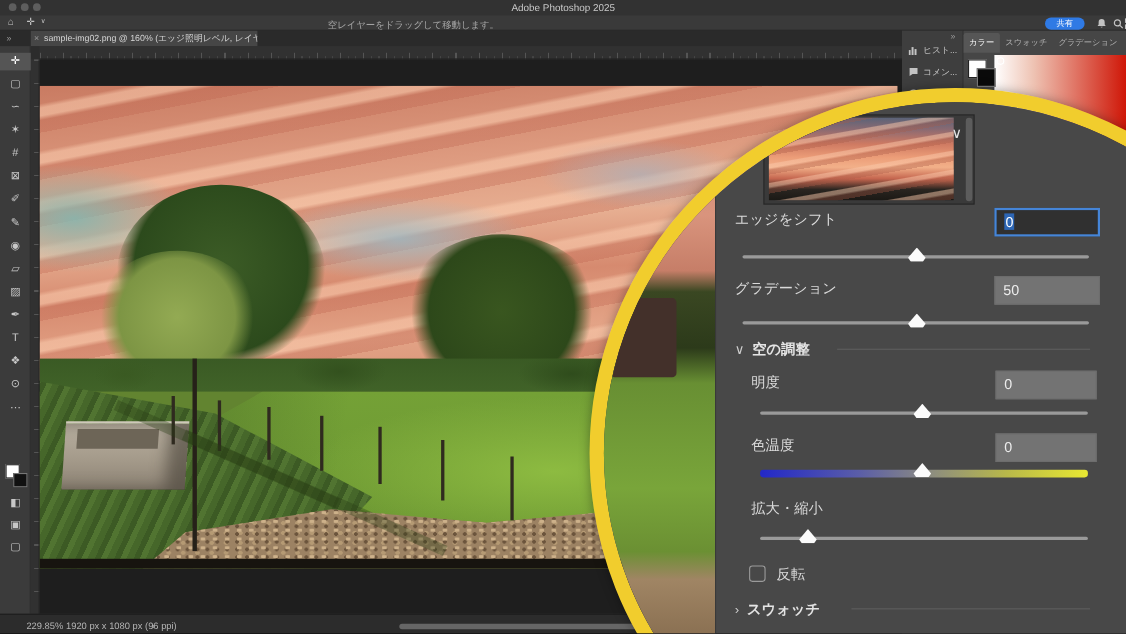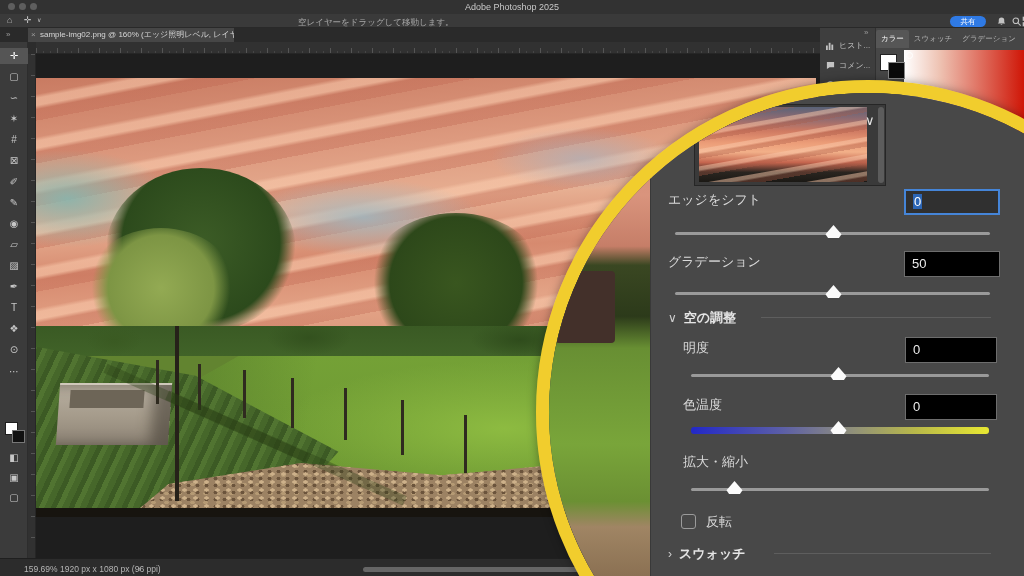--- a/index.html
+++ b/index.html
@@ -126,7 +126,7 @@
   .thumb-chevron{left:316px;top:20px;color:#e6e6e6;font-size:13px;}
   .thumb-scroll{left:329px;top:14px;width:6px;height:76px;background:#5c5c5c;border-radius:3px;}
   .d-label{color:#dadada;font-size:13px;white-space:nowrap;}
-  .d-input{width:96px;height:26px;background:#000000;border:1px solid #6d6d6d;box-sizing:border-box;
+  .d-input{width:96px;height:26px;background:#737373;border:1px solid #6d6d6d;box-sizing:border-box;
            color:#ececec;font-size:13px;line-height:24px;padding-left:7px;}
   .d-input.focused{background:#303030;border:2px solid #4585d8;line-height:22px;}
   .d-input.focused .selval{background:#2d66b5;color:#fff;padding:0 1px;}

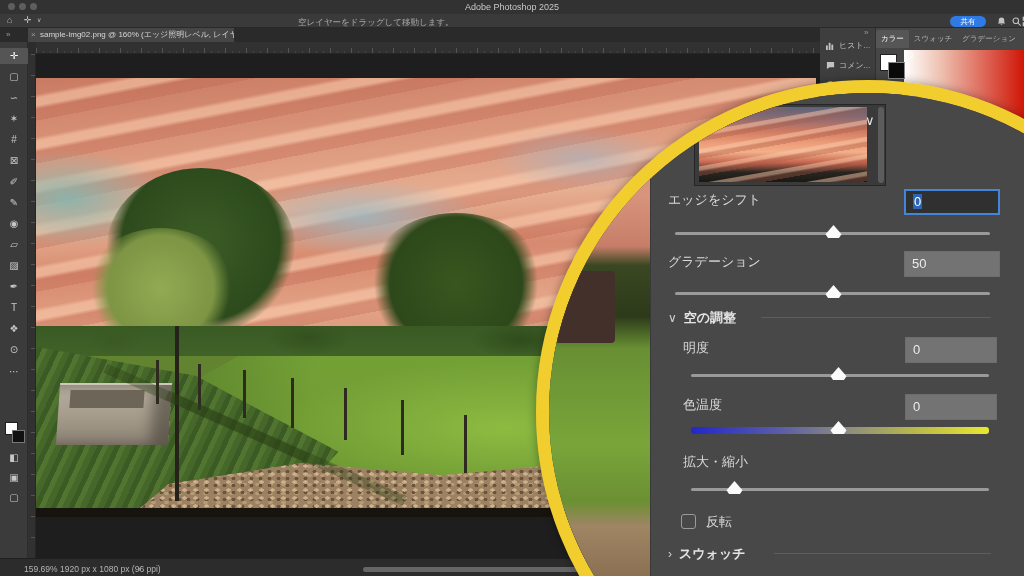--- a/index.html
+++ b/index.html
@@ -278,7 +278,7 @@
   </div>
 
   <div class="abs statusbar">
-    <span class="abs st-text" style="left:24px">159.69%</span>
+    <span class="abs st-text" style="left:24px">229.85%</span>
     <span class="abs st-text" style="left:60px">1920 px x 1080 px (96 ppi)</span>
     <span class="abs st-text" style="left:138px">›</span>
     <div class="abs hscroll"></div>

